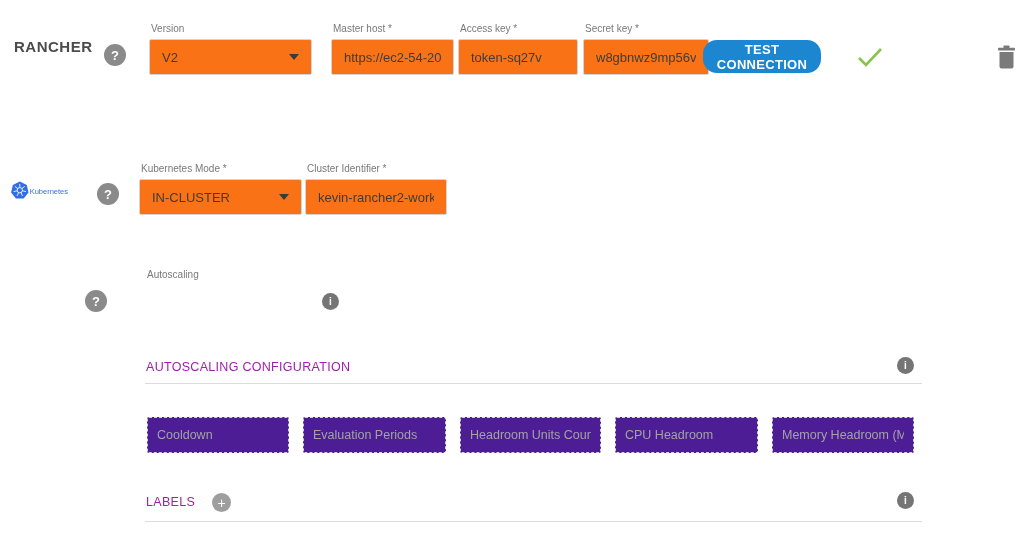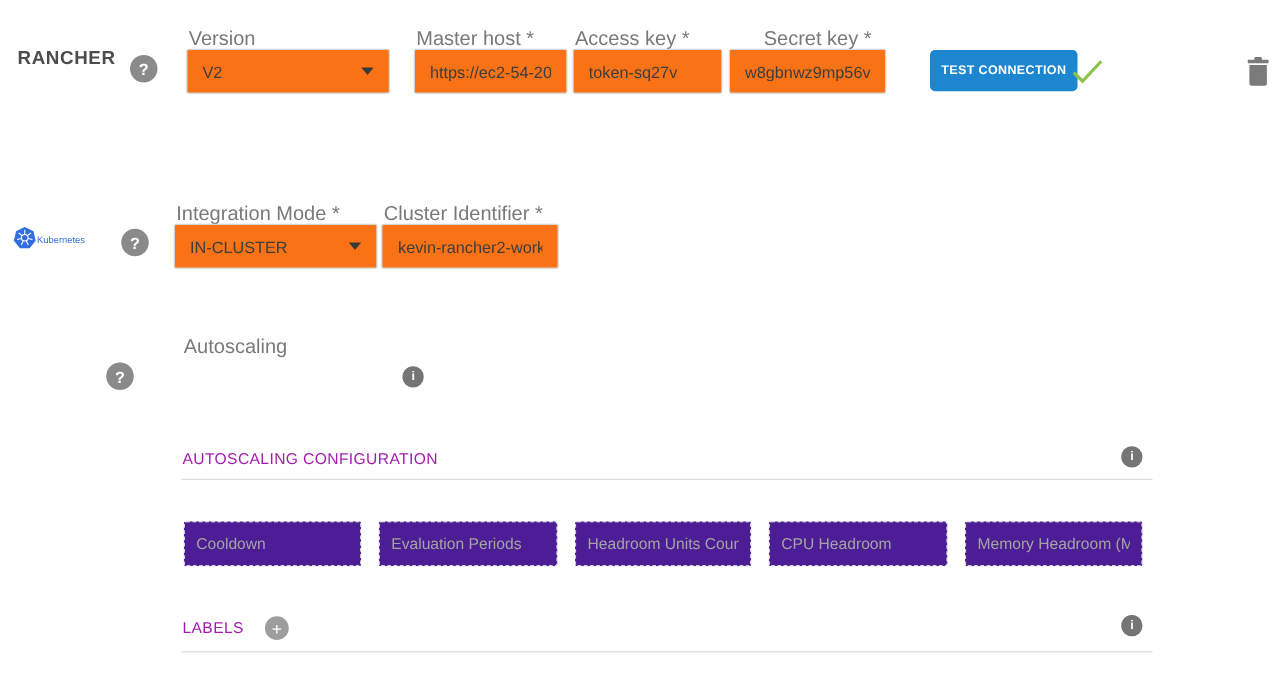--- a/index.html
+++ b/index.html
@@ -11,7 +11,7 @@
   .k8s-word { font-size:7.5px; color:#3371e3; margin-top:2px; }
 
   
-  .field-label { position:absolute; font-size:16px; color:#797979; white-space:nowrap; }
+  .field-label { position:absolute; font-size:10px; color:#797979; white-space:nowrap; }
   .box { position:absolute; height:36px; border:1px solid #d4d4d4; border-radius:2px; background:#f97316;
          box-sizing:border-box; display:flex; align-items:center; overflow:hidden; }
   .box input { border:none; outline:none; width:100%; font-family:"Liberation Sans","DejaVu Sans",sans-serif;

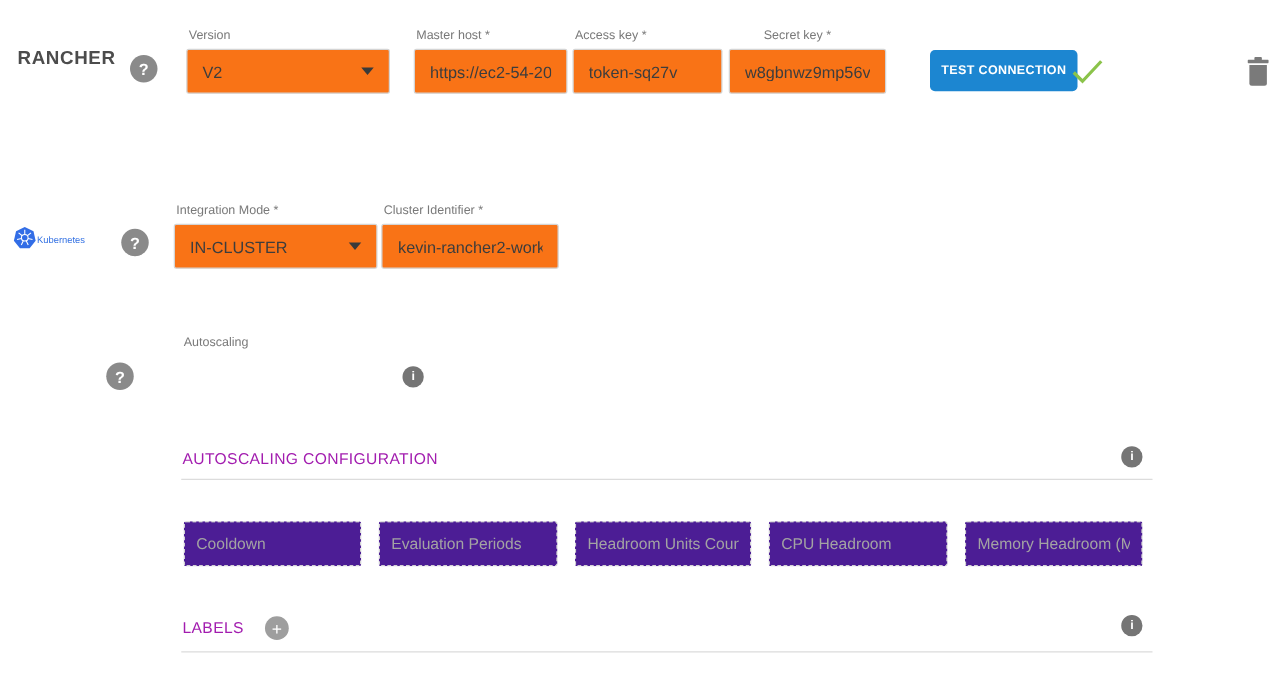--- a/index.html
+++ b/index.html
@@ -83,7 +83,7 @@
     <input type="text" value="token-sq27v" style="">
   </div>
 
-  <div class="field-label" style="left:585px; top:23px;margin-left:26px;">Secret key *</div>
+  <div class="field-label" style="left:585px; top:23px;">Secret key *</div>
   <div class="box" style="left:583px; top:39px; width:126px;">
     <input type="text" value="w8gbnwz9mp56vf2" style="">
   </div>

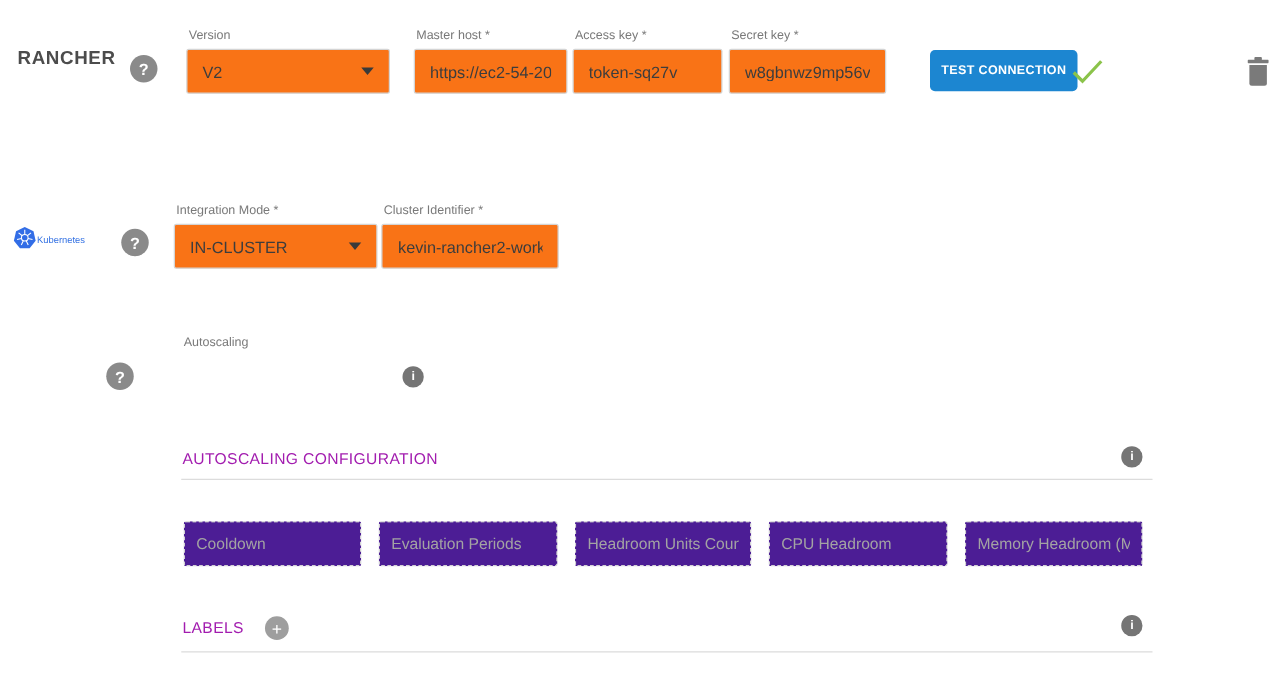--- a/index.html
+++ b/index.html
@@ -27,9 +27,9 @@
   .info { width:17px; height:17px; background:#757575; font-size:10px; }
   .plus { width:19px; height:19px; background:#9e9e9e; font-size:14px; font-weight:normal; }
 
-  .btn { position:absolute; left:744px; top:40px; width:118px; height:33px; background:#1c86d1; color:#fff;
-         border:none; border-radius:4px; font-family:"Liberation Sans","DejaVu Sans",sans-serif;
-         font-size:10px; font-weight:bold; letter-spacing:.3px; cursor:pointer; }
+  .btn { position:absolute; left:703px; top:40px; width:118px; height:33px; background:#1c86d1; color:#fff;
+         border:none; border-radius:14px; font-family:"Liberation Sans","DejaVu Sans",sans-serif;
+         font-size:13px; font-weight:bold; letter-spacing:.3px; cursor:pointer; }
 
   .section-title { position:absolute; font-size:12.5px; color:#a21caf; letter-spacing:.3px; white-space:nowrap; }
   .hr { position:absolute; left:145px; width:777px; height:1px; background:#dcdcdc; }

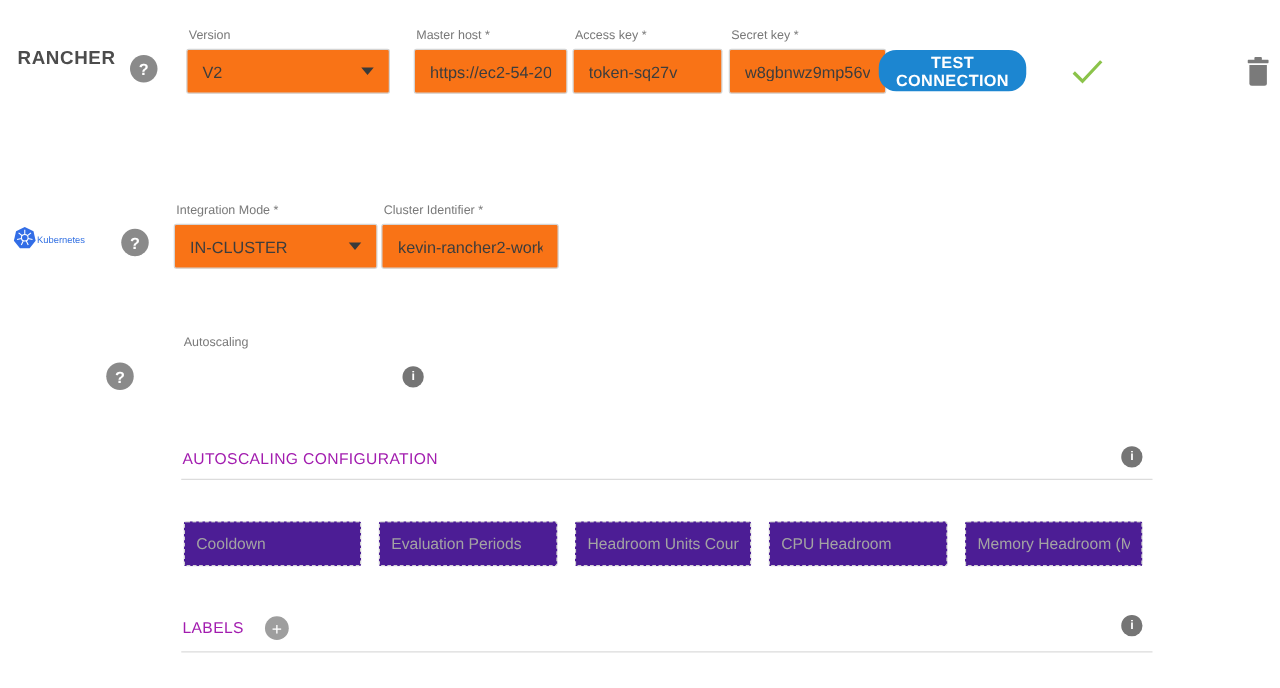--- a/index.html
+++ b/index.html
@@ -123,7 +123,7 @@
     <span>?</span>
   </div>
 
-  <div class="field-label" style="left:141px; top:163px;">Integration Mode *</div>
+  <div class="field-label" style="left:141px; top:163px;">Kubernetes Mode *</div>
   <div class="box select" style="left:139px; top:179px; width:163px;">
     <span>IN-CLUSTER</span>
     <span class="caret"></span>

